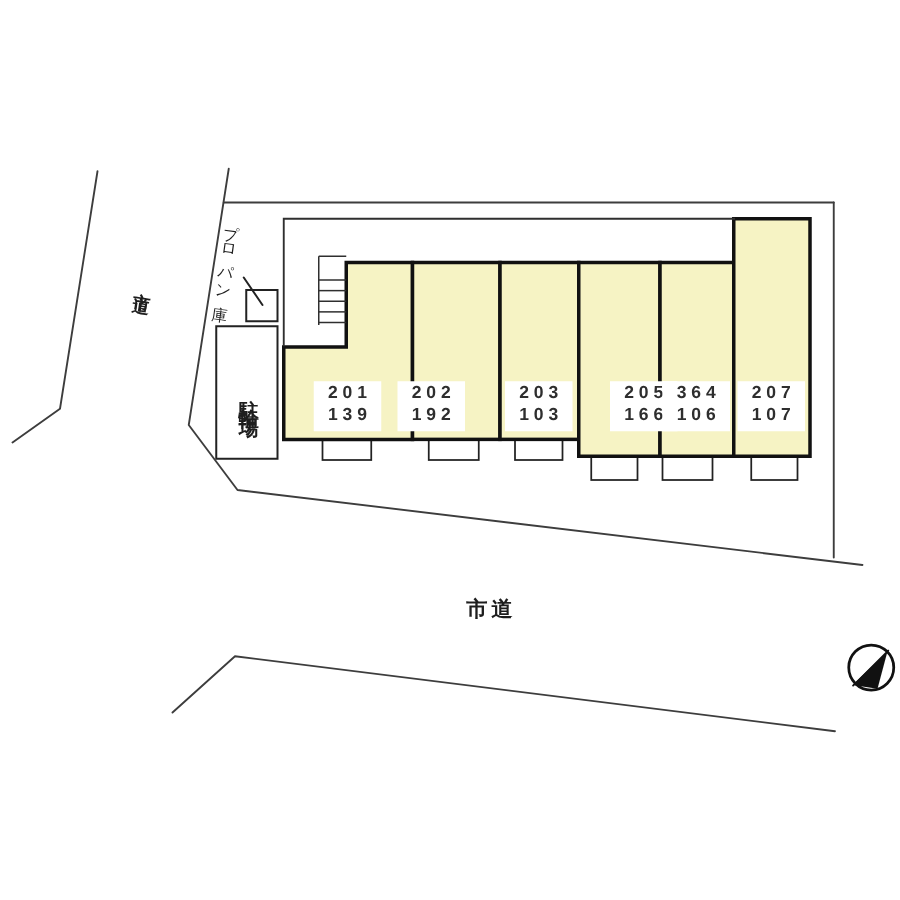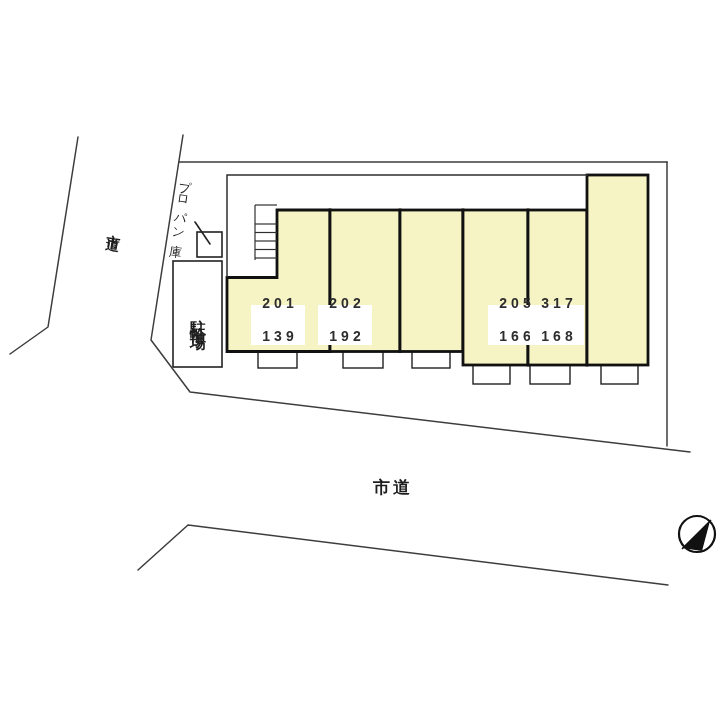--- a/index.html
+++ b/index.html
@@ -22,8 +22,8 @@
 
   .unit-label {
     position:absolute; top:305px; width:54px; height:40px; background:#ffffff;
-    display:flex; flex-direction:column; align-items:center; justify-content:flex-end;
-    gap:16px;
+    display:flex; flex-direction:column; align-items:center; justify-content:flex-start;
+    gap:1px;
   }
   .unit-label .num {
     font-size:14px; line-height:17px; letter-spacing:4px; padding-left:4px;

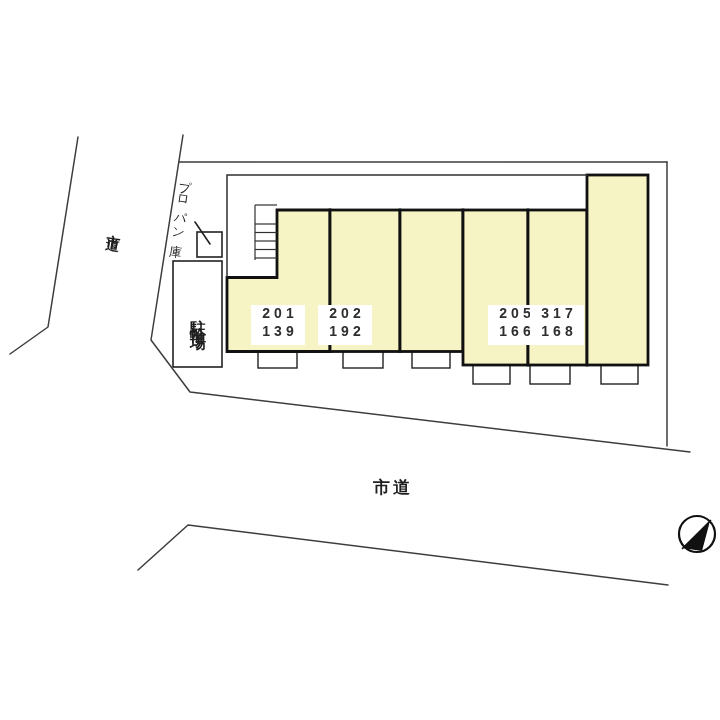--- a/index.html
+++ b/index.html
@@ -112,6 +112,10 @@
     <div class="num">202</div>
     <div class="num">192</div>
   </div>
+  <div class="unit-label" style="left:404px">
+    <div class="num">203</div>
+    <div class="num">103</div>
+  </div>
   <div class="unit-label" style="left:488px">
     <div class="num">205</div>
     <div class="num">166</div>

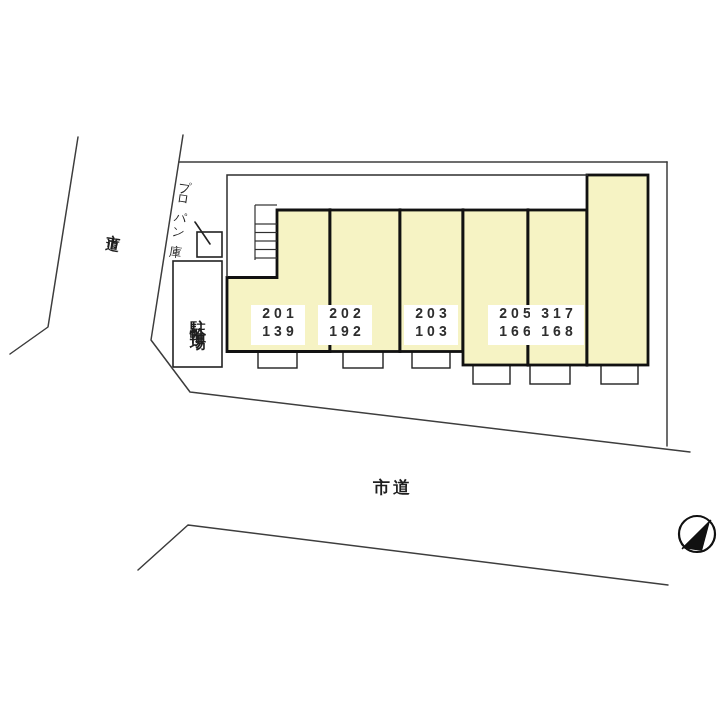--- a/index.html
+++ b/index.html
@@ -121,7 +121,7 @@
     <div class="num">166</div>
   </div>
   <div class="unit-label" style="left:530px">
-    <div class="num">317</div>
+    <div class="num">364</div>
     <div class="num">168</div>
   </div>
 

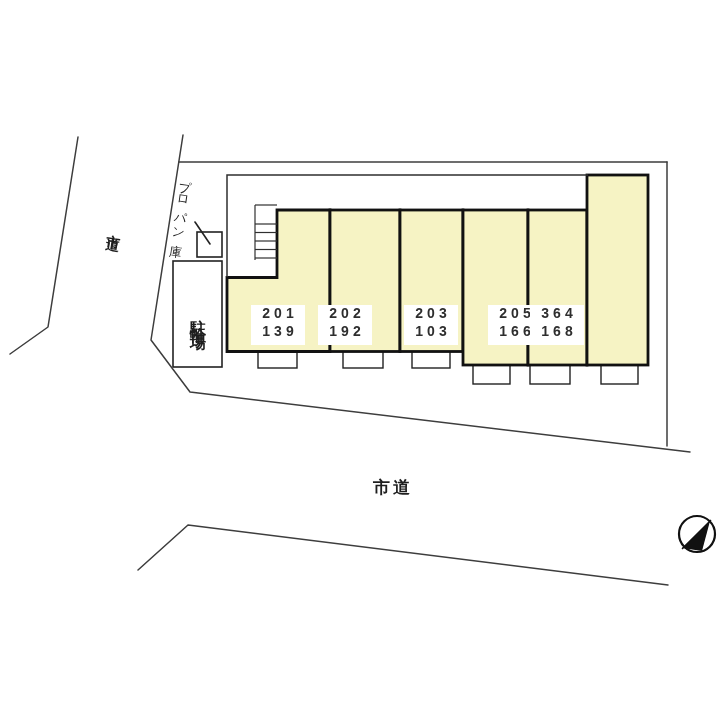--- a/index.html
+++ b/index.html
@@ -124,6 +124,10 @@
     <div class="num">364</div>
     <div class="num">168</div>
   </div>
+  <div class="unit-label" style="left:590px">
+    <div class="num">207</div>
+    <div class="num">107</div>
+  </div>
 
   <div class="v-text" id="propane-label">プロパン庫</div>
   <div id="bicycle-label-box">

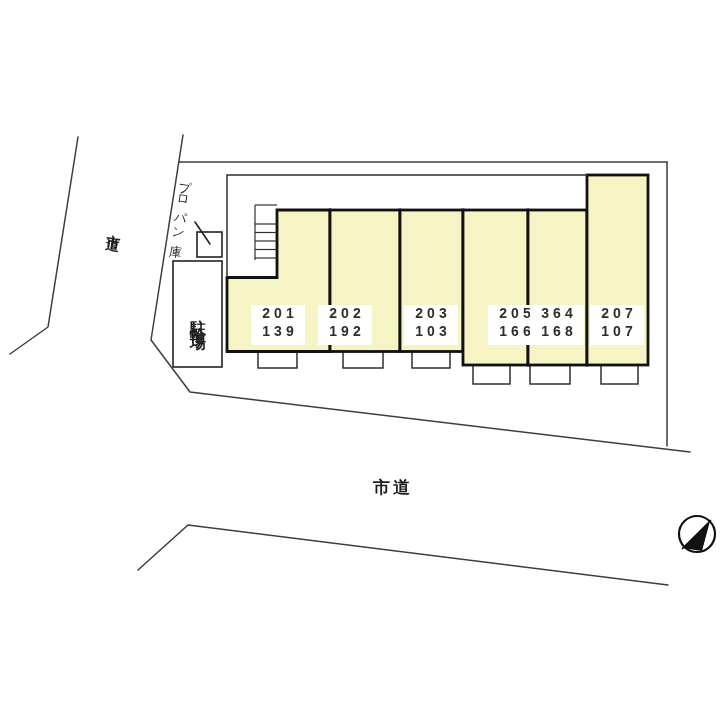--- a/index.html
+++ b/index.html
@@ -122,7 +122,7 @@
   </div>
   <div class="unit-label" style="left:530px">
     <div class="num">364</div>
-    <div class="num">168</div>
+    <div class="num">106</div>
   </div>
   <div class="unit-label" style="left:590px">
     <div class="num">207</div>

